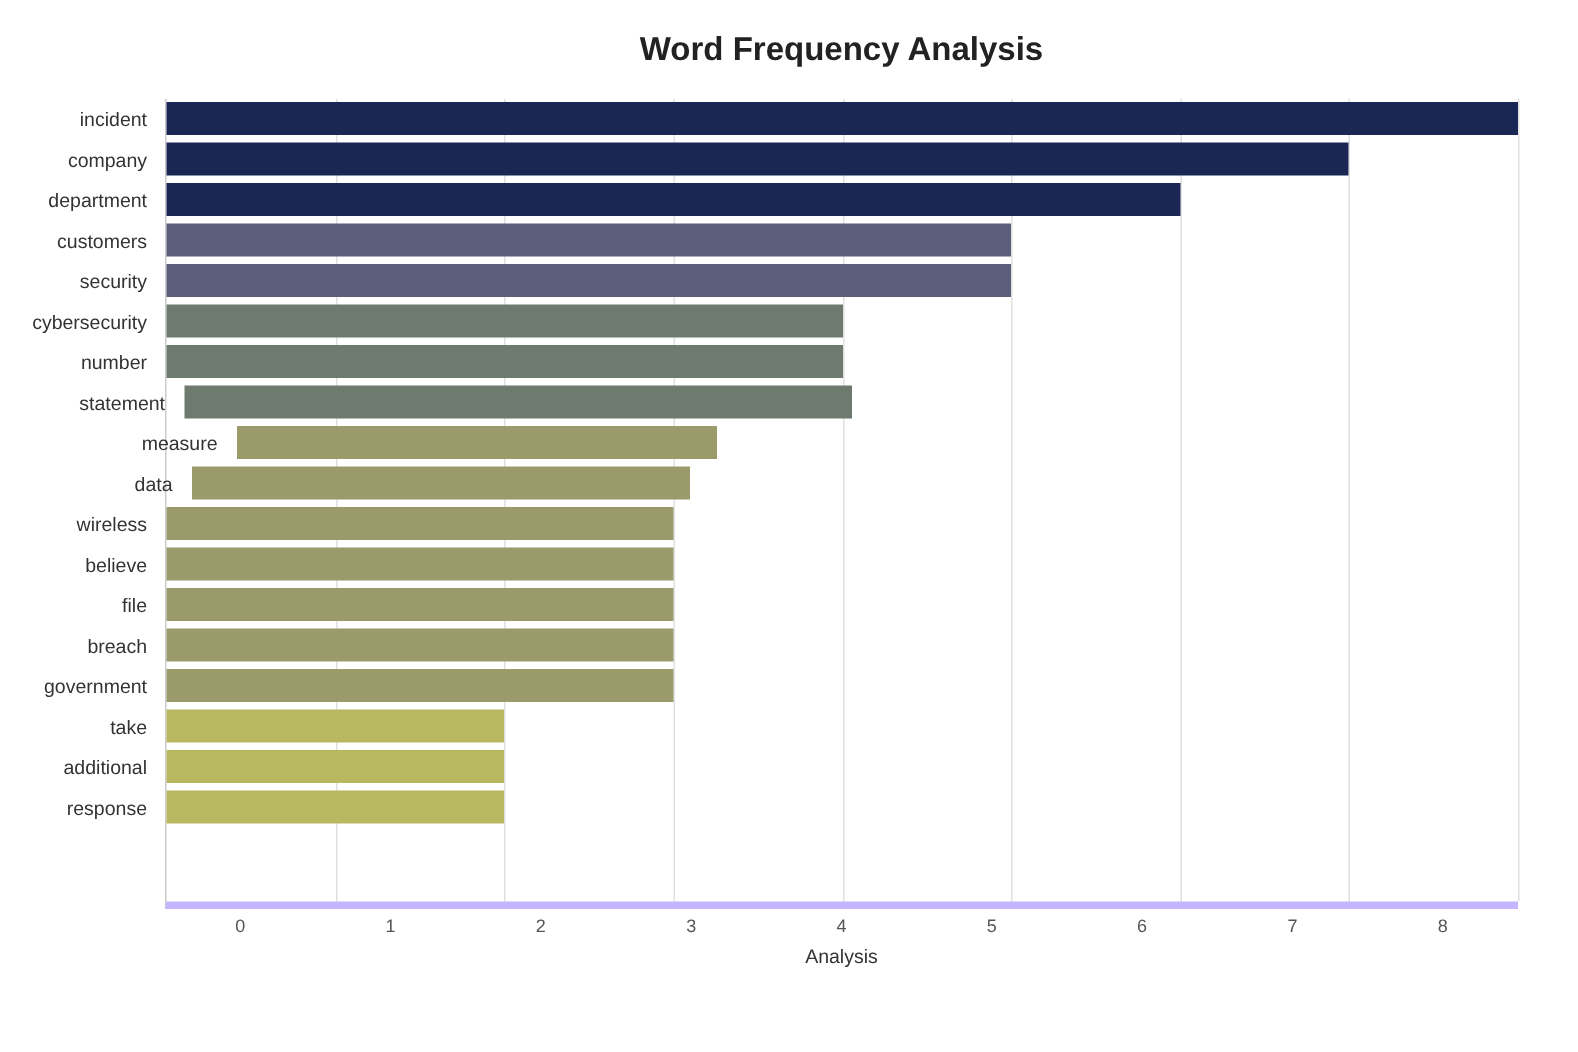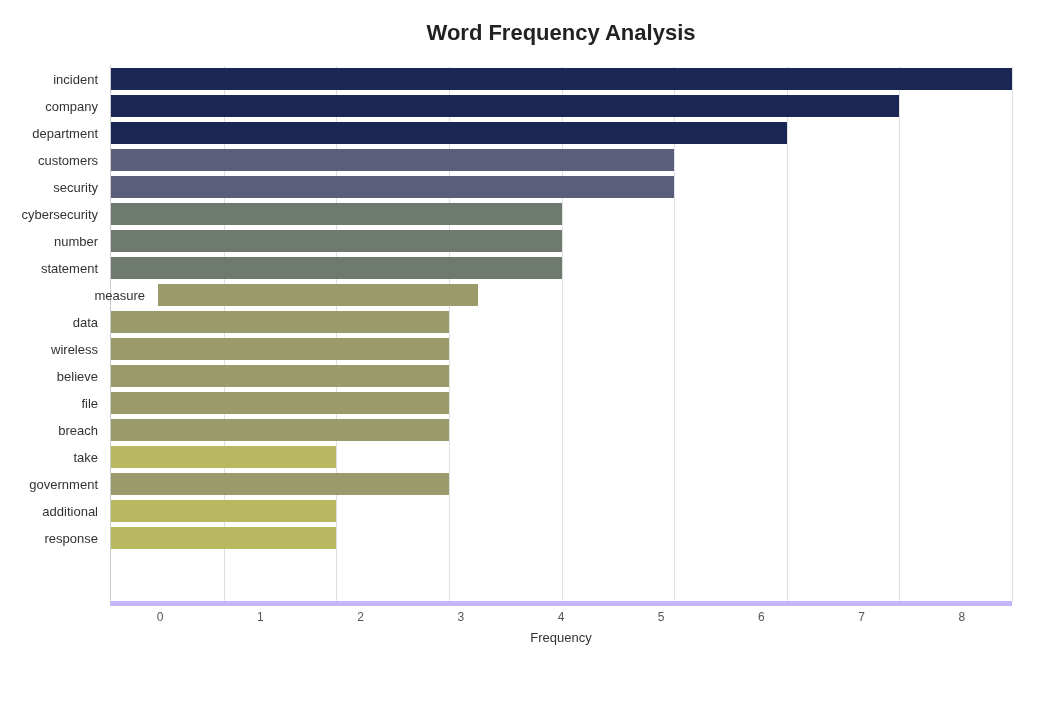--- a/index.html
+++ b/index.html
@@ -150,7 +150,7 @@
             <div class="bar" style="width: 50%; background-color: rgb(110, 122, 110);"></div>
           </div>
         </div>
-        <div class="bar-row" style="position: relative;">
+        <div class="bar-row" style="position: relative; margin-left: 12px;">
           <span class="bar-label">statement</span>
           <div class="bar-row-inner">
             <div class="bar" style="width: 50%; background-color: rgb(110, 122, 110);"></div>

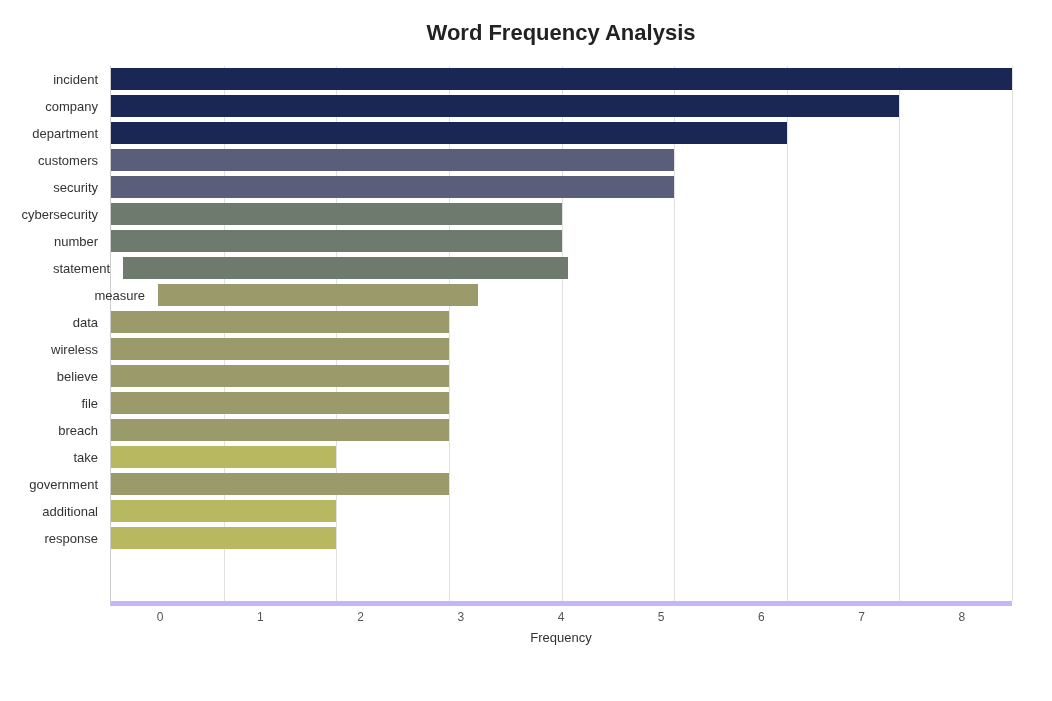--- a/index.html
+++ b/index.html
@@ -162,7 +162,7 @@
             <div class="bar" style="width: 37.5%; background-color: rgb(154, 154, 106);"></div>
           </div>
         </div>
-        <div class="bar-row" style="position: relative;">
+        <div class="bar-row" style="position: relative; margin-left: 17px;">
           <span class="bar-label">data</span>
           <div class="bar-row-inner">
             <div class="bar" style="width: 37.5%; background-color: rgb(154, 154, 106);"></div>

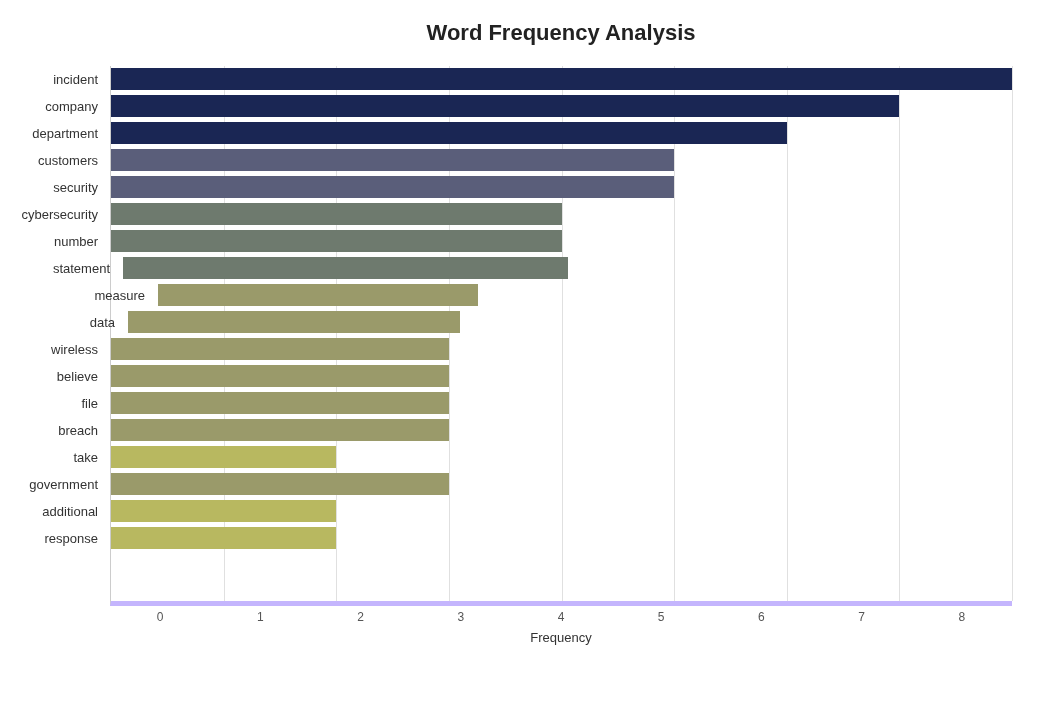--- a/index.html
+++ b/index.html
@@ -193,15 +193,15 @@
           </div>
         </div>
         <div class="bar-row" style="position: relative;">
+          <span class="bar-label">government</span>
+          <div class="bar-row-inner">
+            <div class="bar" style="width: 37.5%; background-color: rgb(154, 154, 106);"></div>
+          </div>
+        </div>
+        <div class="bar-row" style="position: relative;">
           <span class="bar-label">take</span>
           <div class="bar-row-inner">
             <div class="bar" style="width: 25%; background-color: rgb(184, 184, 96);"></div>
-          </div>
-        </div>
-        <div class="bar-row" style="position: relative;">
-          <span class="bar-label">government</span>
-          <div class="bar-row-inner">
-            <div class="bar" style="width: 37.5%; background-color: rgb(154, 154, 106);"></div>
           </div>
         </div>
         <div class="bar-row" style="position: relative;">

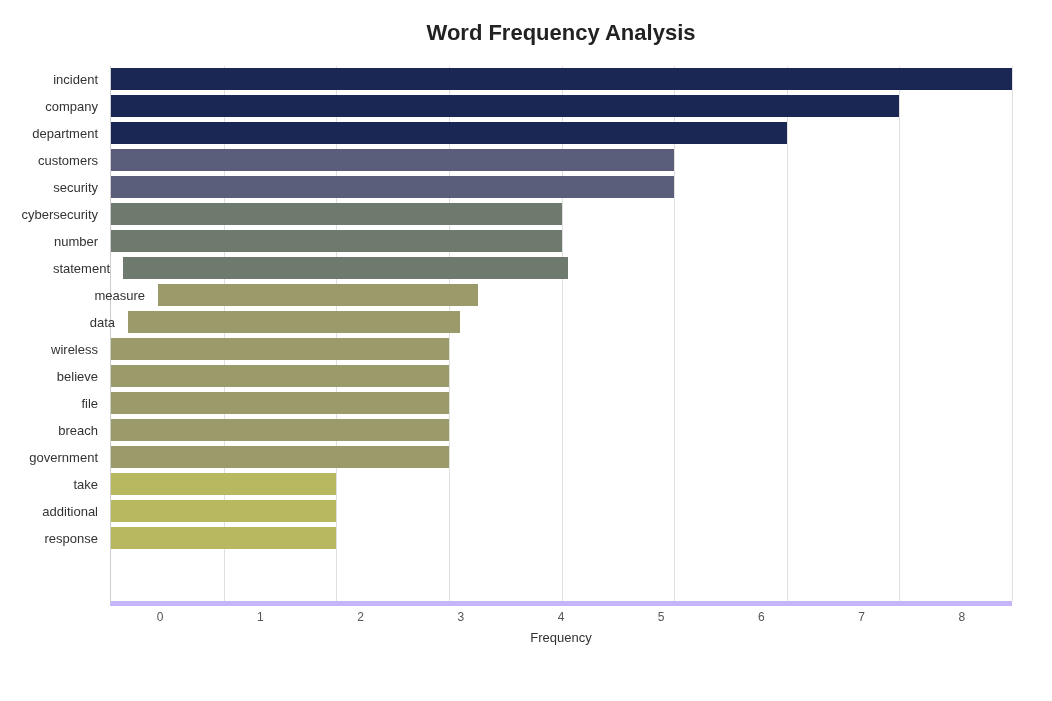--- a/index.html
+++ b/index.html
@@ -228,7 +228,7 @@
         <span class="x-tick">7</span>
         <span class="x-tick">8</span>
       </div>
-    <div class="x-axis-label">Frequency</div>
+    <div class="x-axis-label">Analysis</div>
   </div>
 </div>
 

